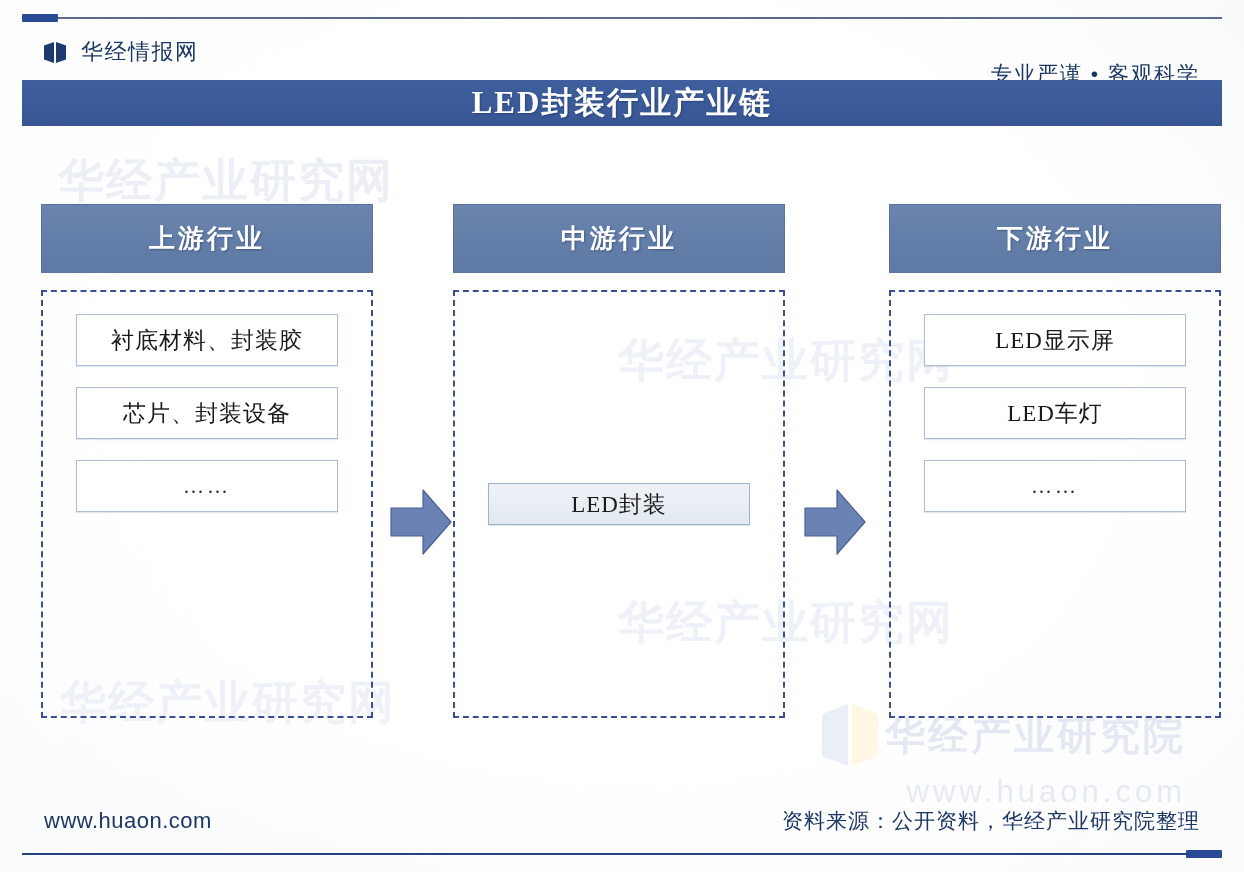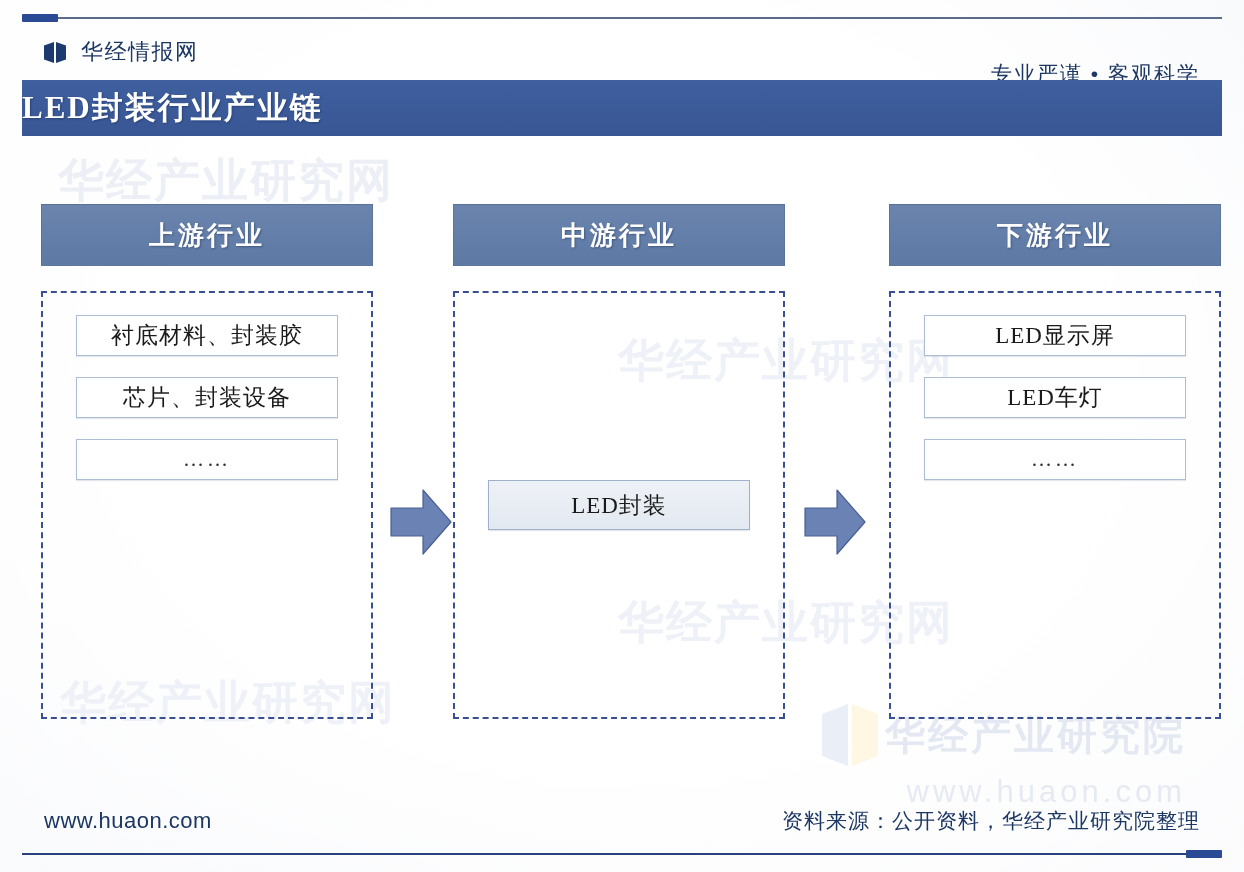--- a/index.html
+++ b/index.html
@@ -125,11 +125,11 @@
   .titlebar {
     position: absolute;
     left: 22px; right: 22px; top: 80px;
-    height: 56px;
+    height: 46px;
     background: linear-gradient(180deg, #3f5f9e 0%, #395694 100%);
     display: flex;
     align-items: center;
-    justify-content: flex-start;
+    justify-content: center;
     z-index: 3;
   }
   .titlebar .t {

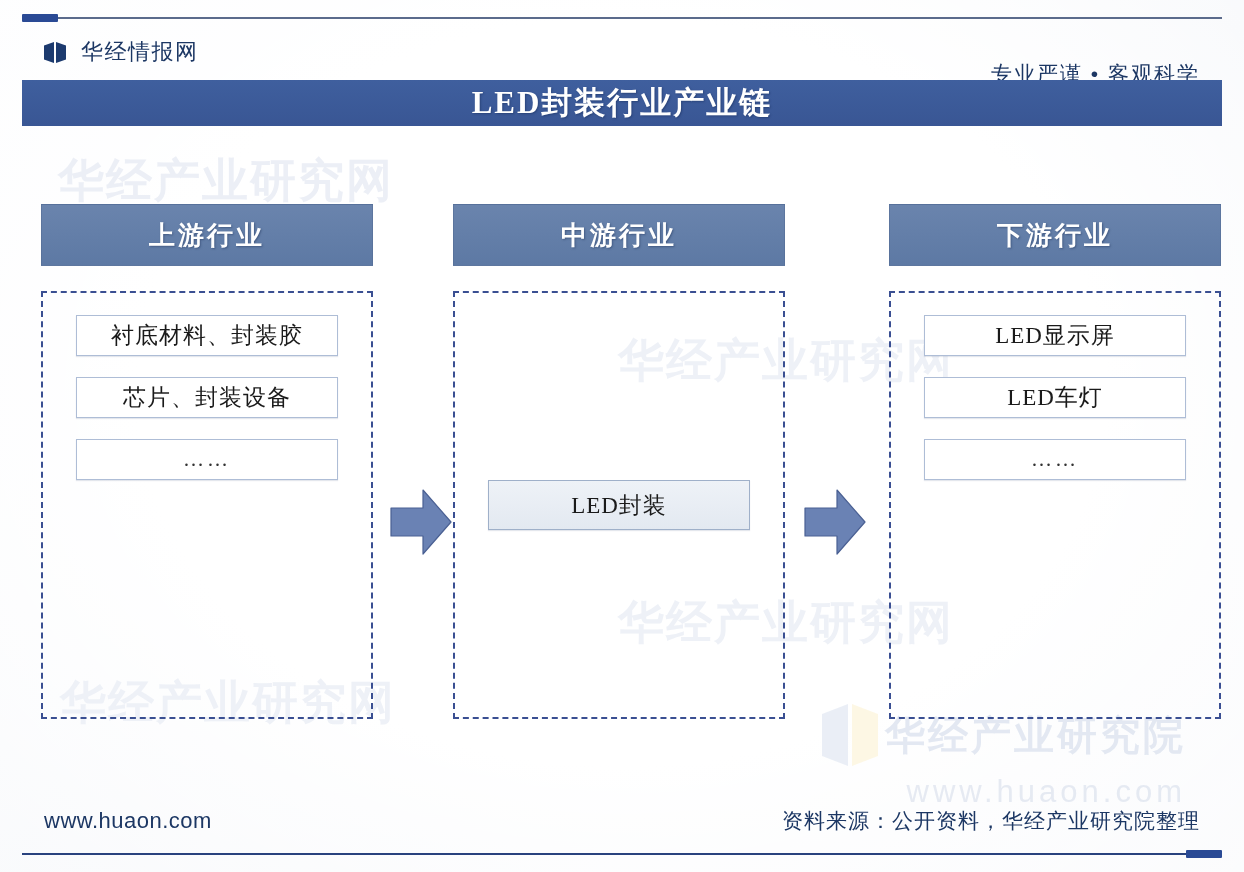--- a/index.html
+++ b/index.html
@@ -159,13 +159,13 @@
   .col-down { left: 867px; }
 
   .col-head {
-    height: 62px;
+    height: 69px;
     background: linear-gradient(180deg, #6a84ad 0%, #5d79a4 100%);
     border: 1px solid #51699180;
     display: flex;
     align-items: center;
     justify-content: center;
-    margin-bottom: 25px;
+    margin-bottom: 17px;
   }
   .col-head .ch {
     font-family: "Liberation Serif", "DejaVu Serif", serif;

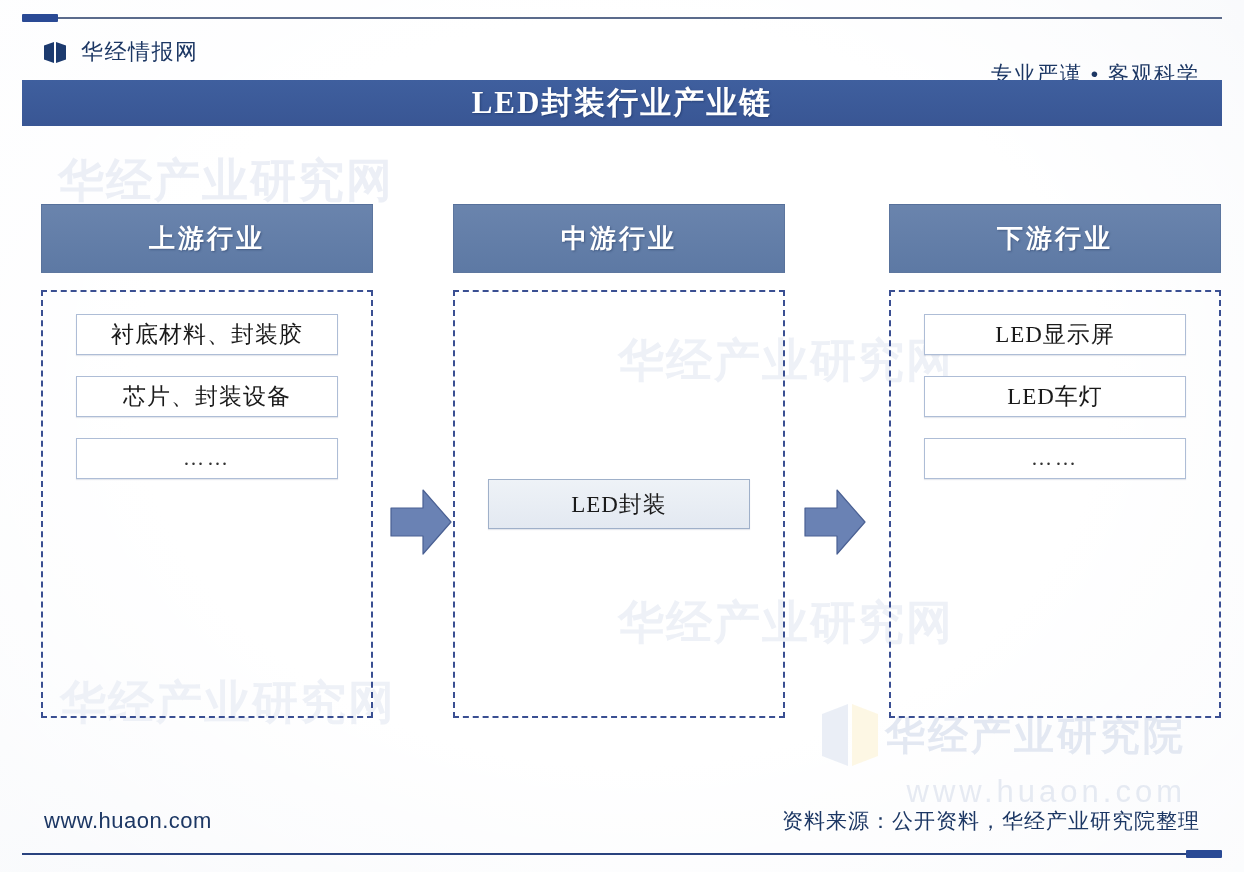--- a/index.html
+++ b/index.html
@@ -185,7 +185,7 @@
   .dashbox.mid { display: flex; align-items: center; justify-content: center; padding: 0 33px; }
 
   .item {
-    height: 41px;
+    height: 52px;
     background: #ffffff;
     border: 1px solid #aebdd6;
     display: flex;

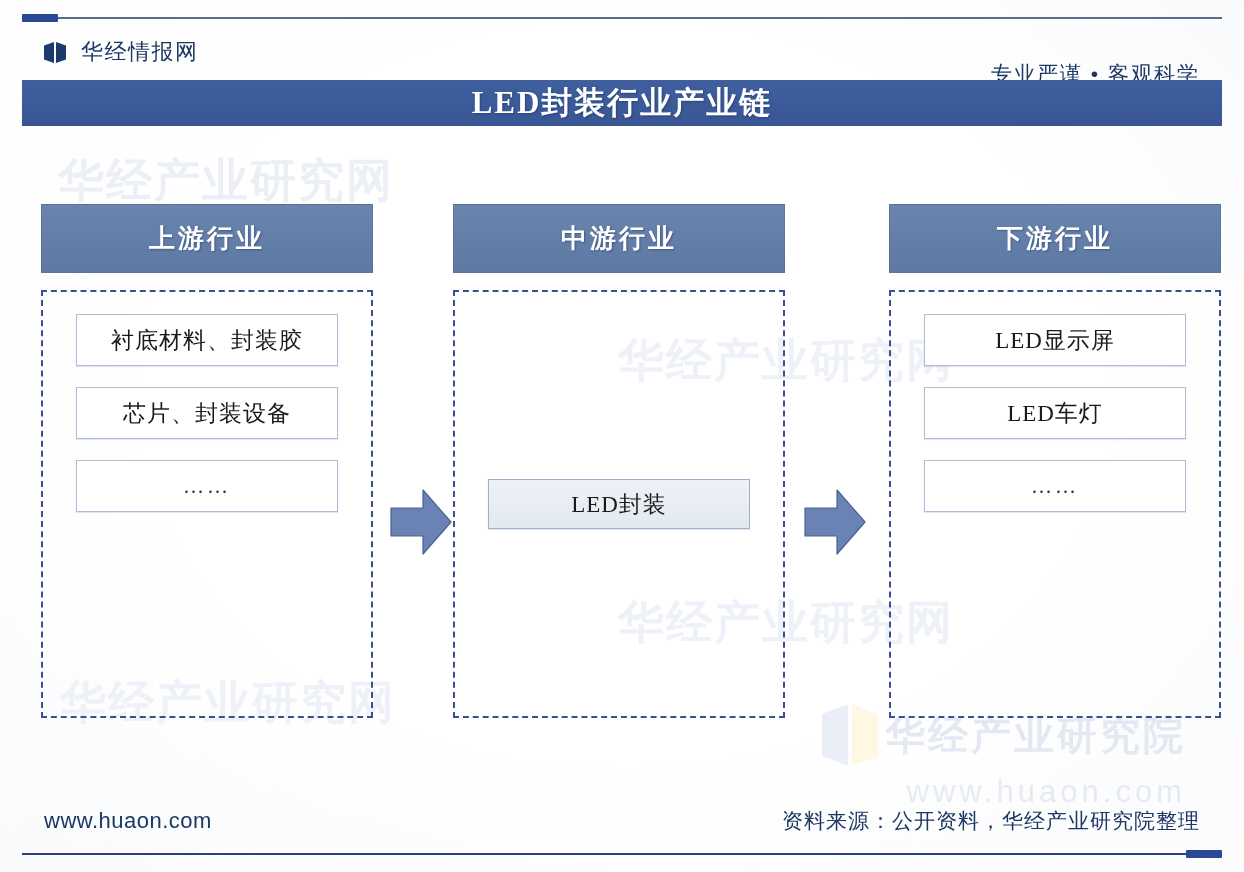--- a/index.html
+++ b/index.html
@@ -207,7 +207,7 @@
     background: linear-gradient(180deg, #eef2f7 0%, #e3e9f1 100%);
     border: 1px solid #9fb0c9;
     margin-bottom: 0;
-    height: 50px;
+    height: 42px;
   }
 
   

